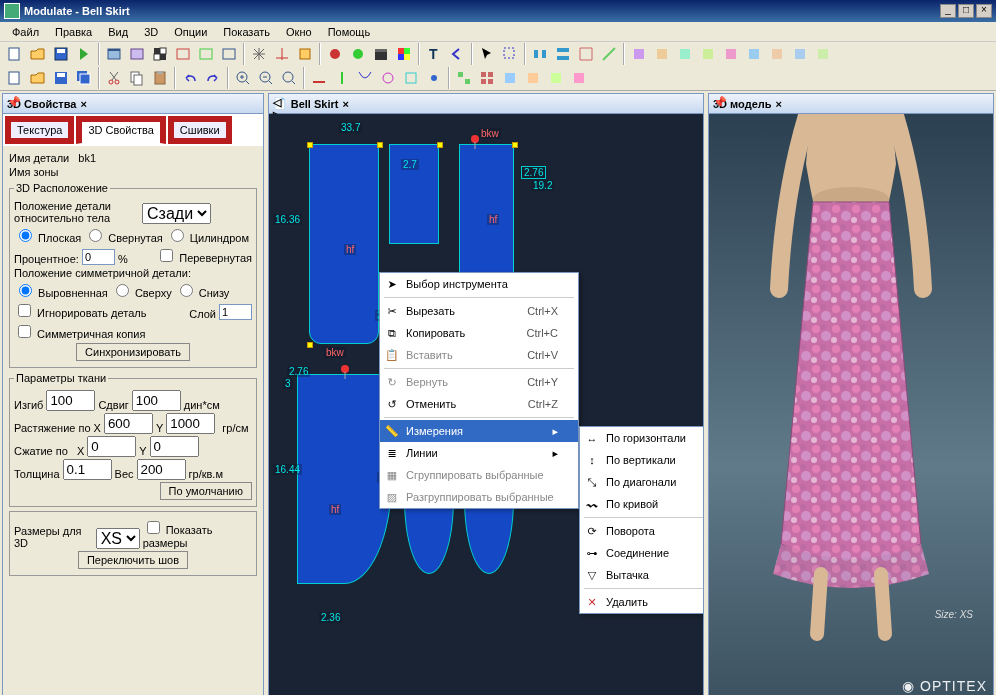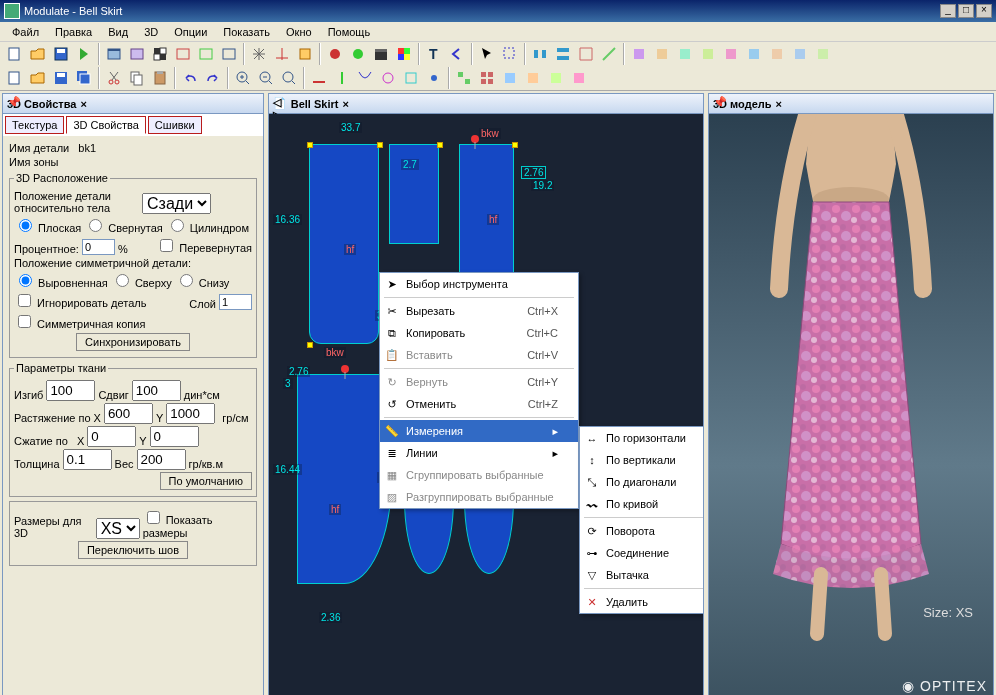--- a/index.html
+++ b/index.html
@@ -6,7 +6,7 @@
   body { margin:0; font-family: Tahoma, sans-serif; font-size:11px; background:#ece9d8; color:#000; width:996px; height:695px; overflow:hidden; }
   .titlebar { height:22px; background: linear-gradient(#0a246a,#3a6ea5); color:#fff; display:flex; align-items:center; padding:0 4px; }
   .titlebar .icon { width:16px; height:16px; background:#4a7; margin-right:4px; border:1px solid #fff; }
-  .titlebar .title { flex:1; font-weight:normal; }
+  .titlebar .title { flex:1; font-weight:bold; }
   .winbtn { width:16px; height:14px; background:#d4d0c8; border:1px solid #888; margin-left:2px; text-align:center; line-height:10px; font-size:10px; color:#000; }
   .menubar { height:20px; background:#ece9d8; border-bottom:1px solid #ccc; display:flex; align-items:center; padding:0 4px; }
   .menubar span { padding:2px 8px; cursor:default; }

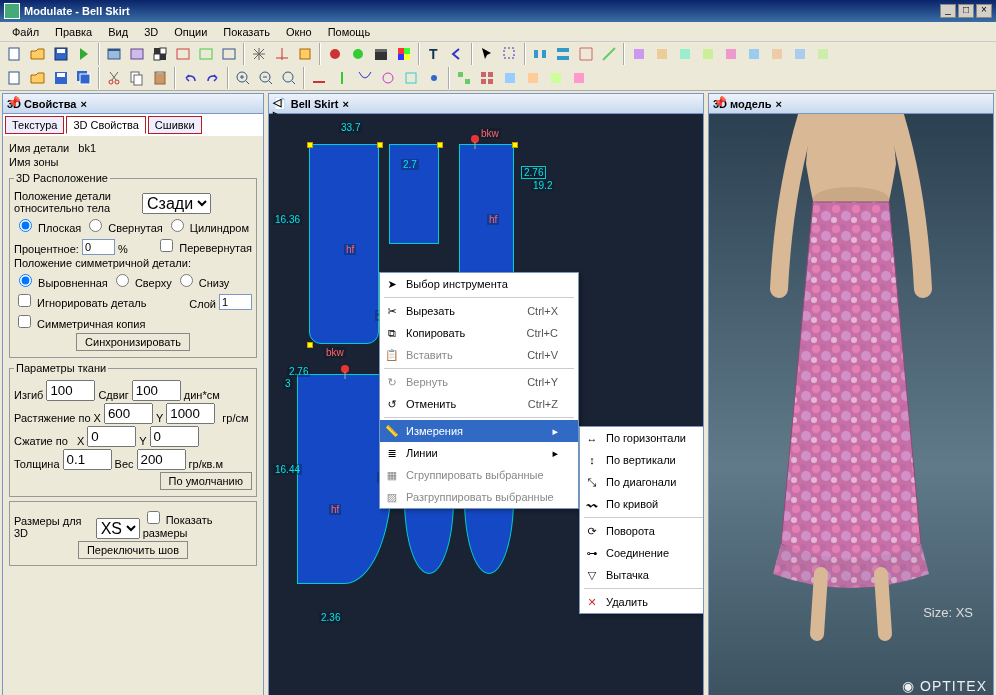--- a/index.html
+++ b/index.html
@@ -22,7 +22,7 @@
   .panel-hdr .x { margin-left:4px; }
   .left { width:262px; }
   .tabs { display:flex; gap:2px; padding:2px; }
-  .tab { border:1px solid #b91c1c; padding:2px 6px; background:#eef; }
+  .tab { border:6px solid #b91c1c; padding:2px 6px; background:#eef; }
   .tab.active { background:#fff; border-bottom:1px solid #fff; }
   .props { padding:4px 6px; background:#ece9d8; overflow:auto; flex:1; font-size:11px; }
   fieldset { border:1px solid #999; margin:4px 0; padding:4px; }

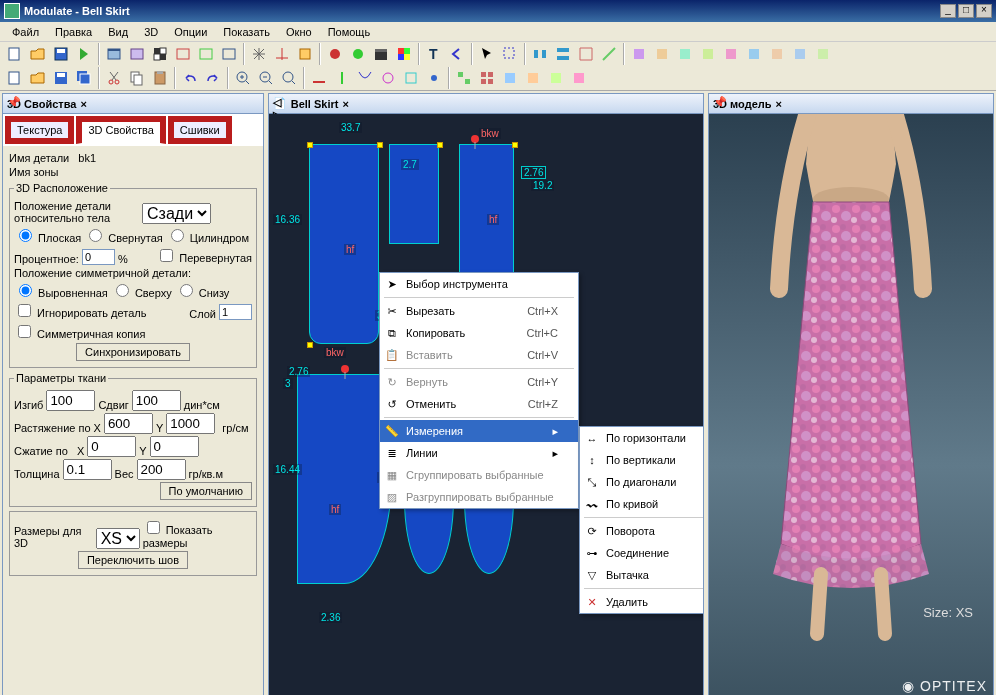--- a/index.html
+++ b/index.html
@@ -49,7 +49,7 @@
   .submenu-arrow { margin-left:auto; }
   .row { display:flex; align-items:flex-end; margin:2px 0; gap:3px; }
   .logo { position:absolute; bottom:6px; right:6px; color:#fff; font-size:14px; letter-spacing:1px; opacity:.9; }
-  .size-lbl { position:absolute; bottom:80px; right:20px; color:#ddd; font-size:13px; }
+  .size-lbl { position:absolute; bottom:80px; right:20px; color:#ddd; font-size:10px;font-style:italic; }
 </style>
 </head>
 <body>

